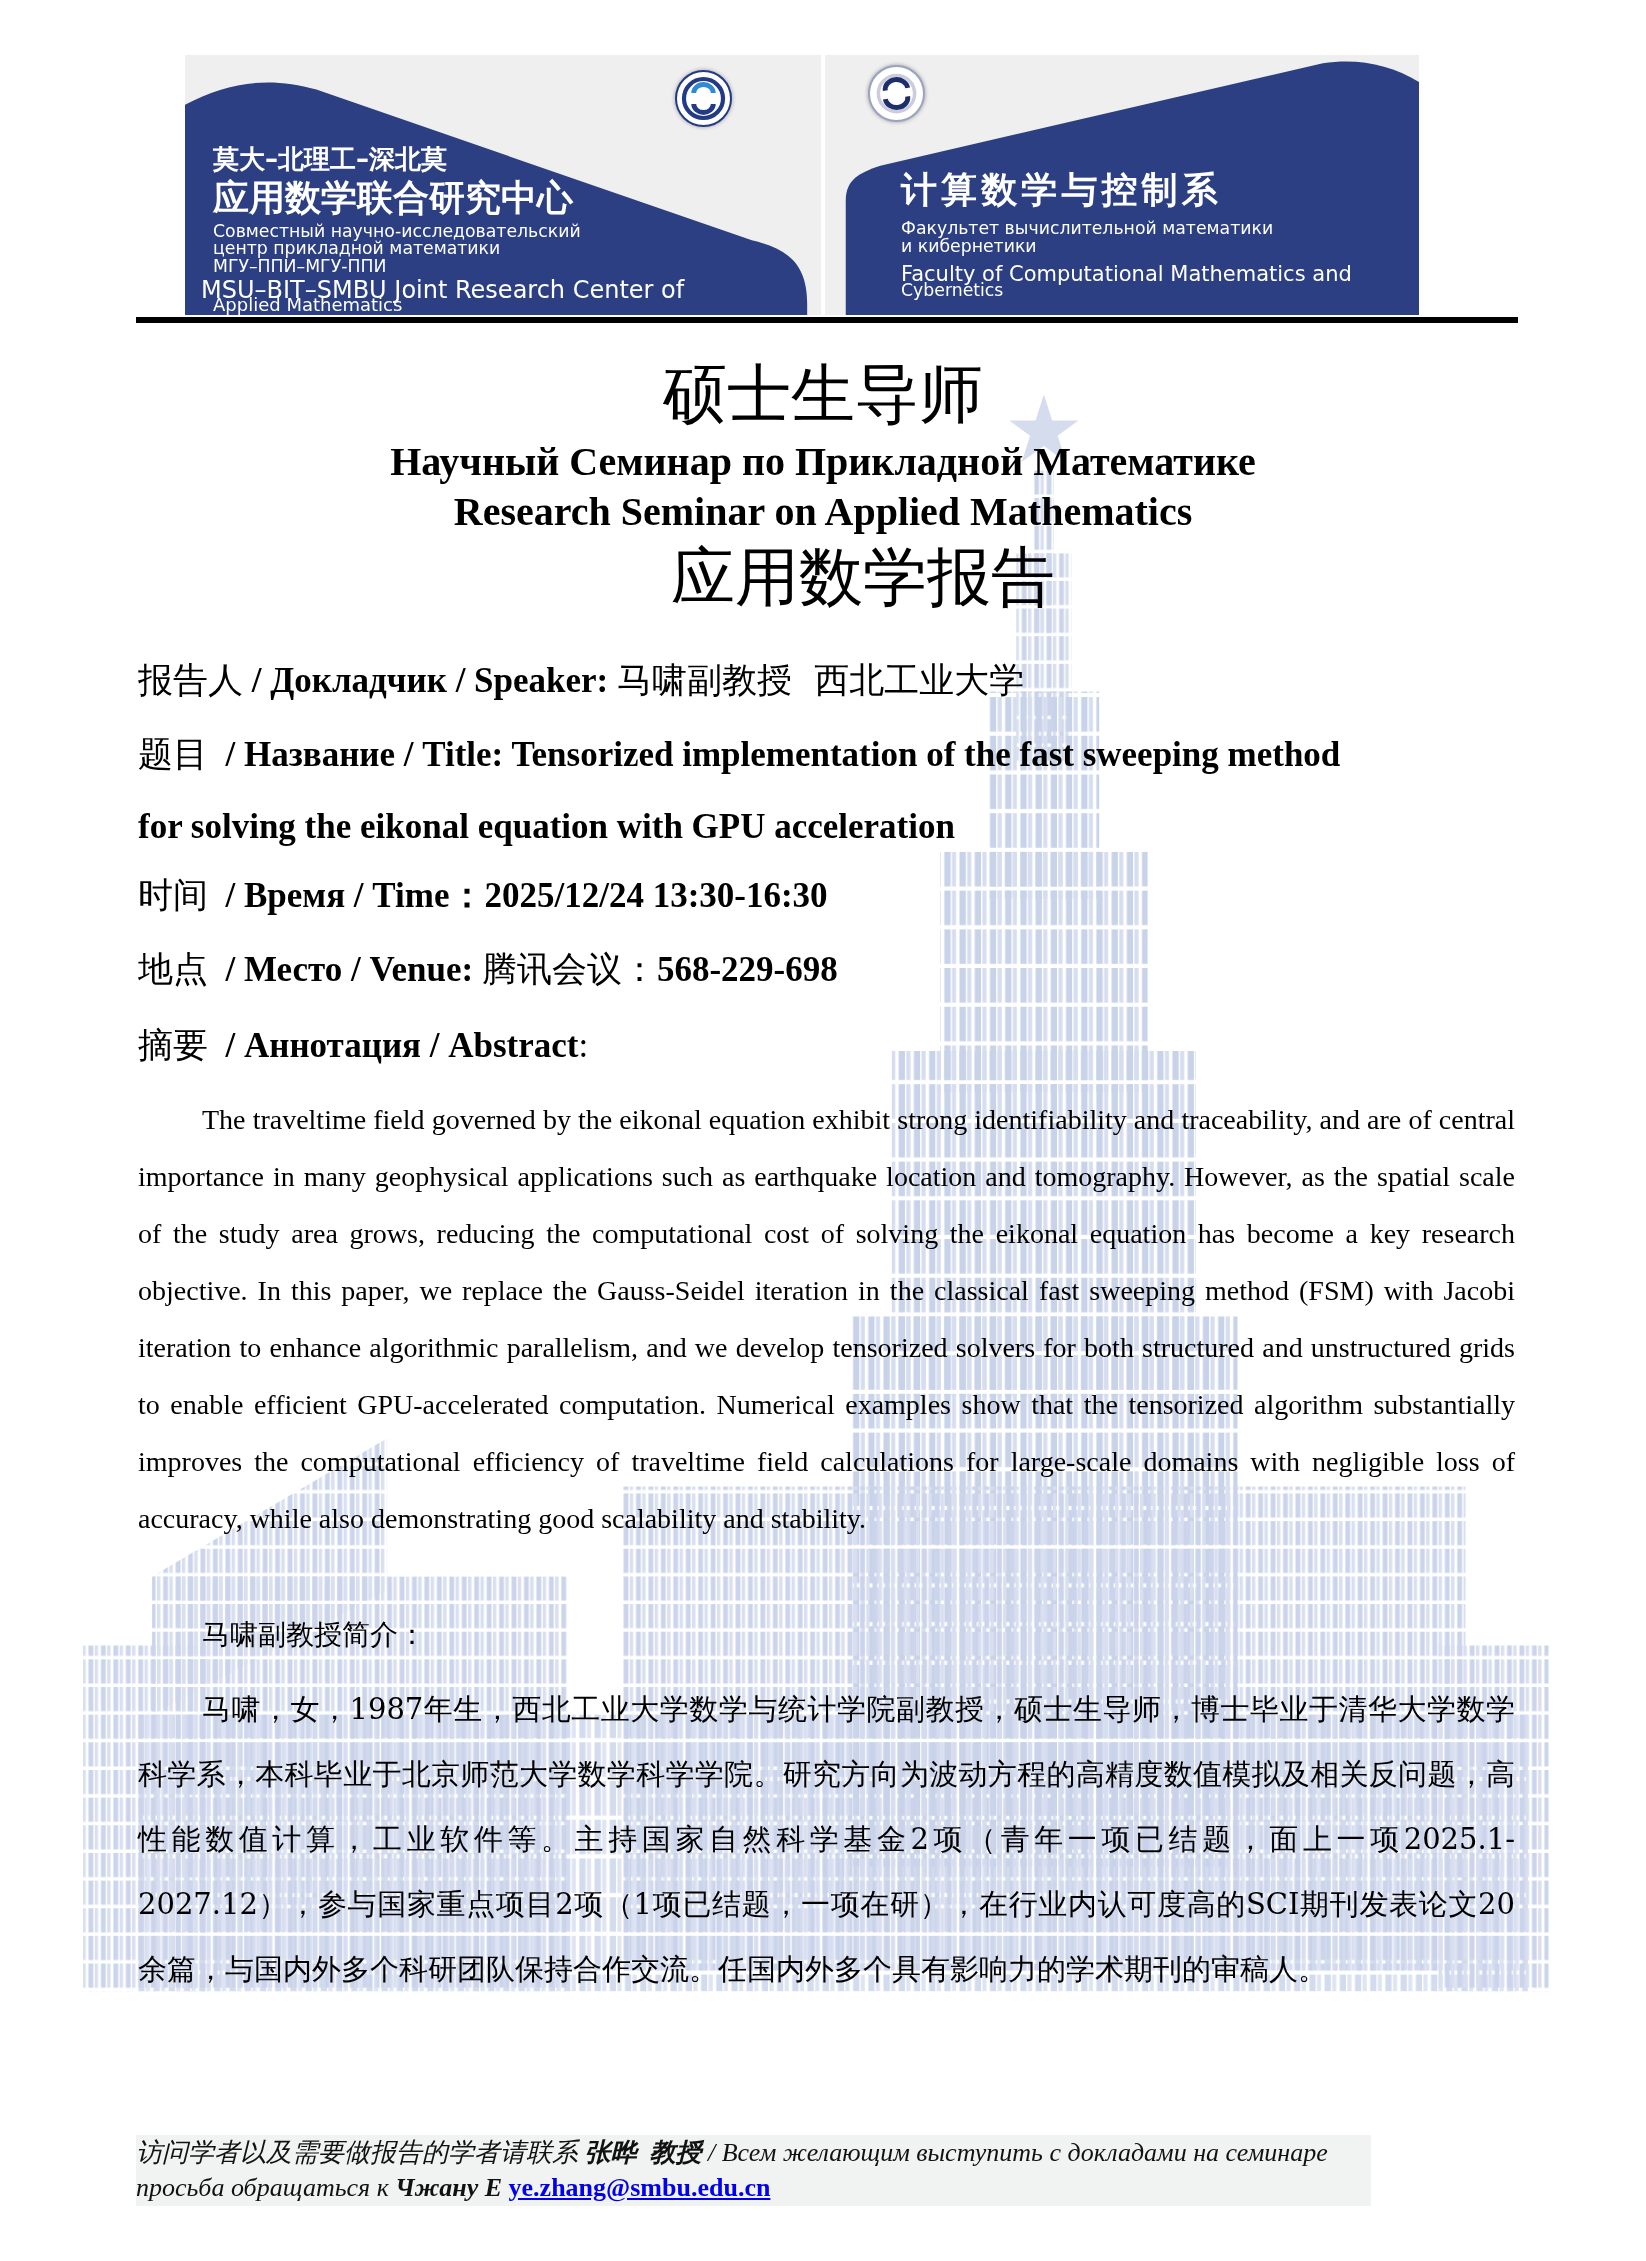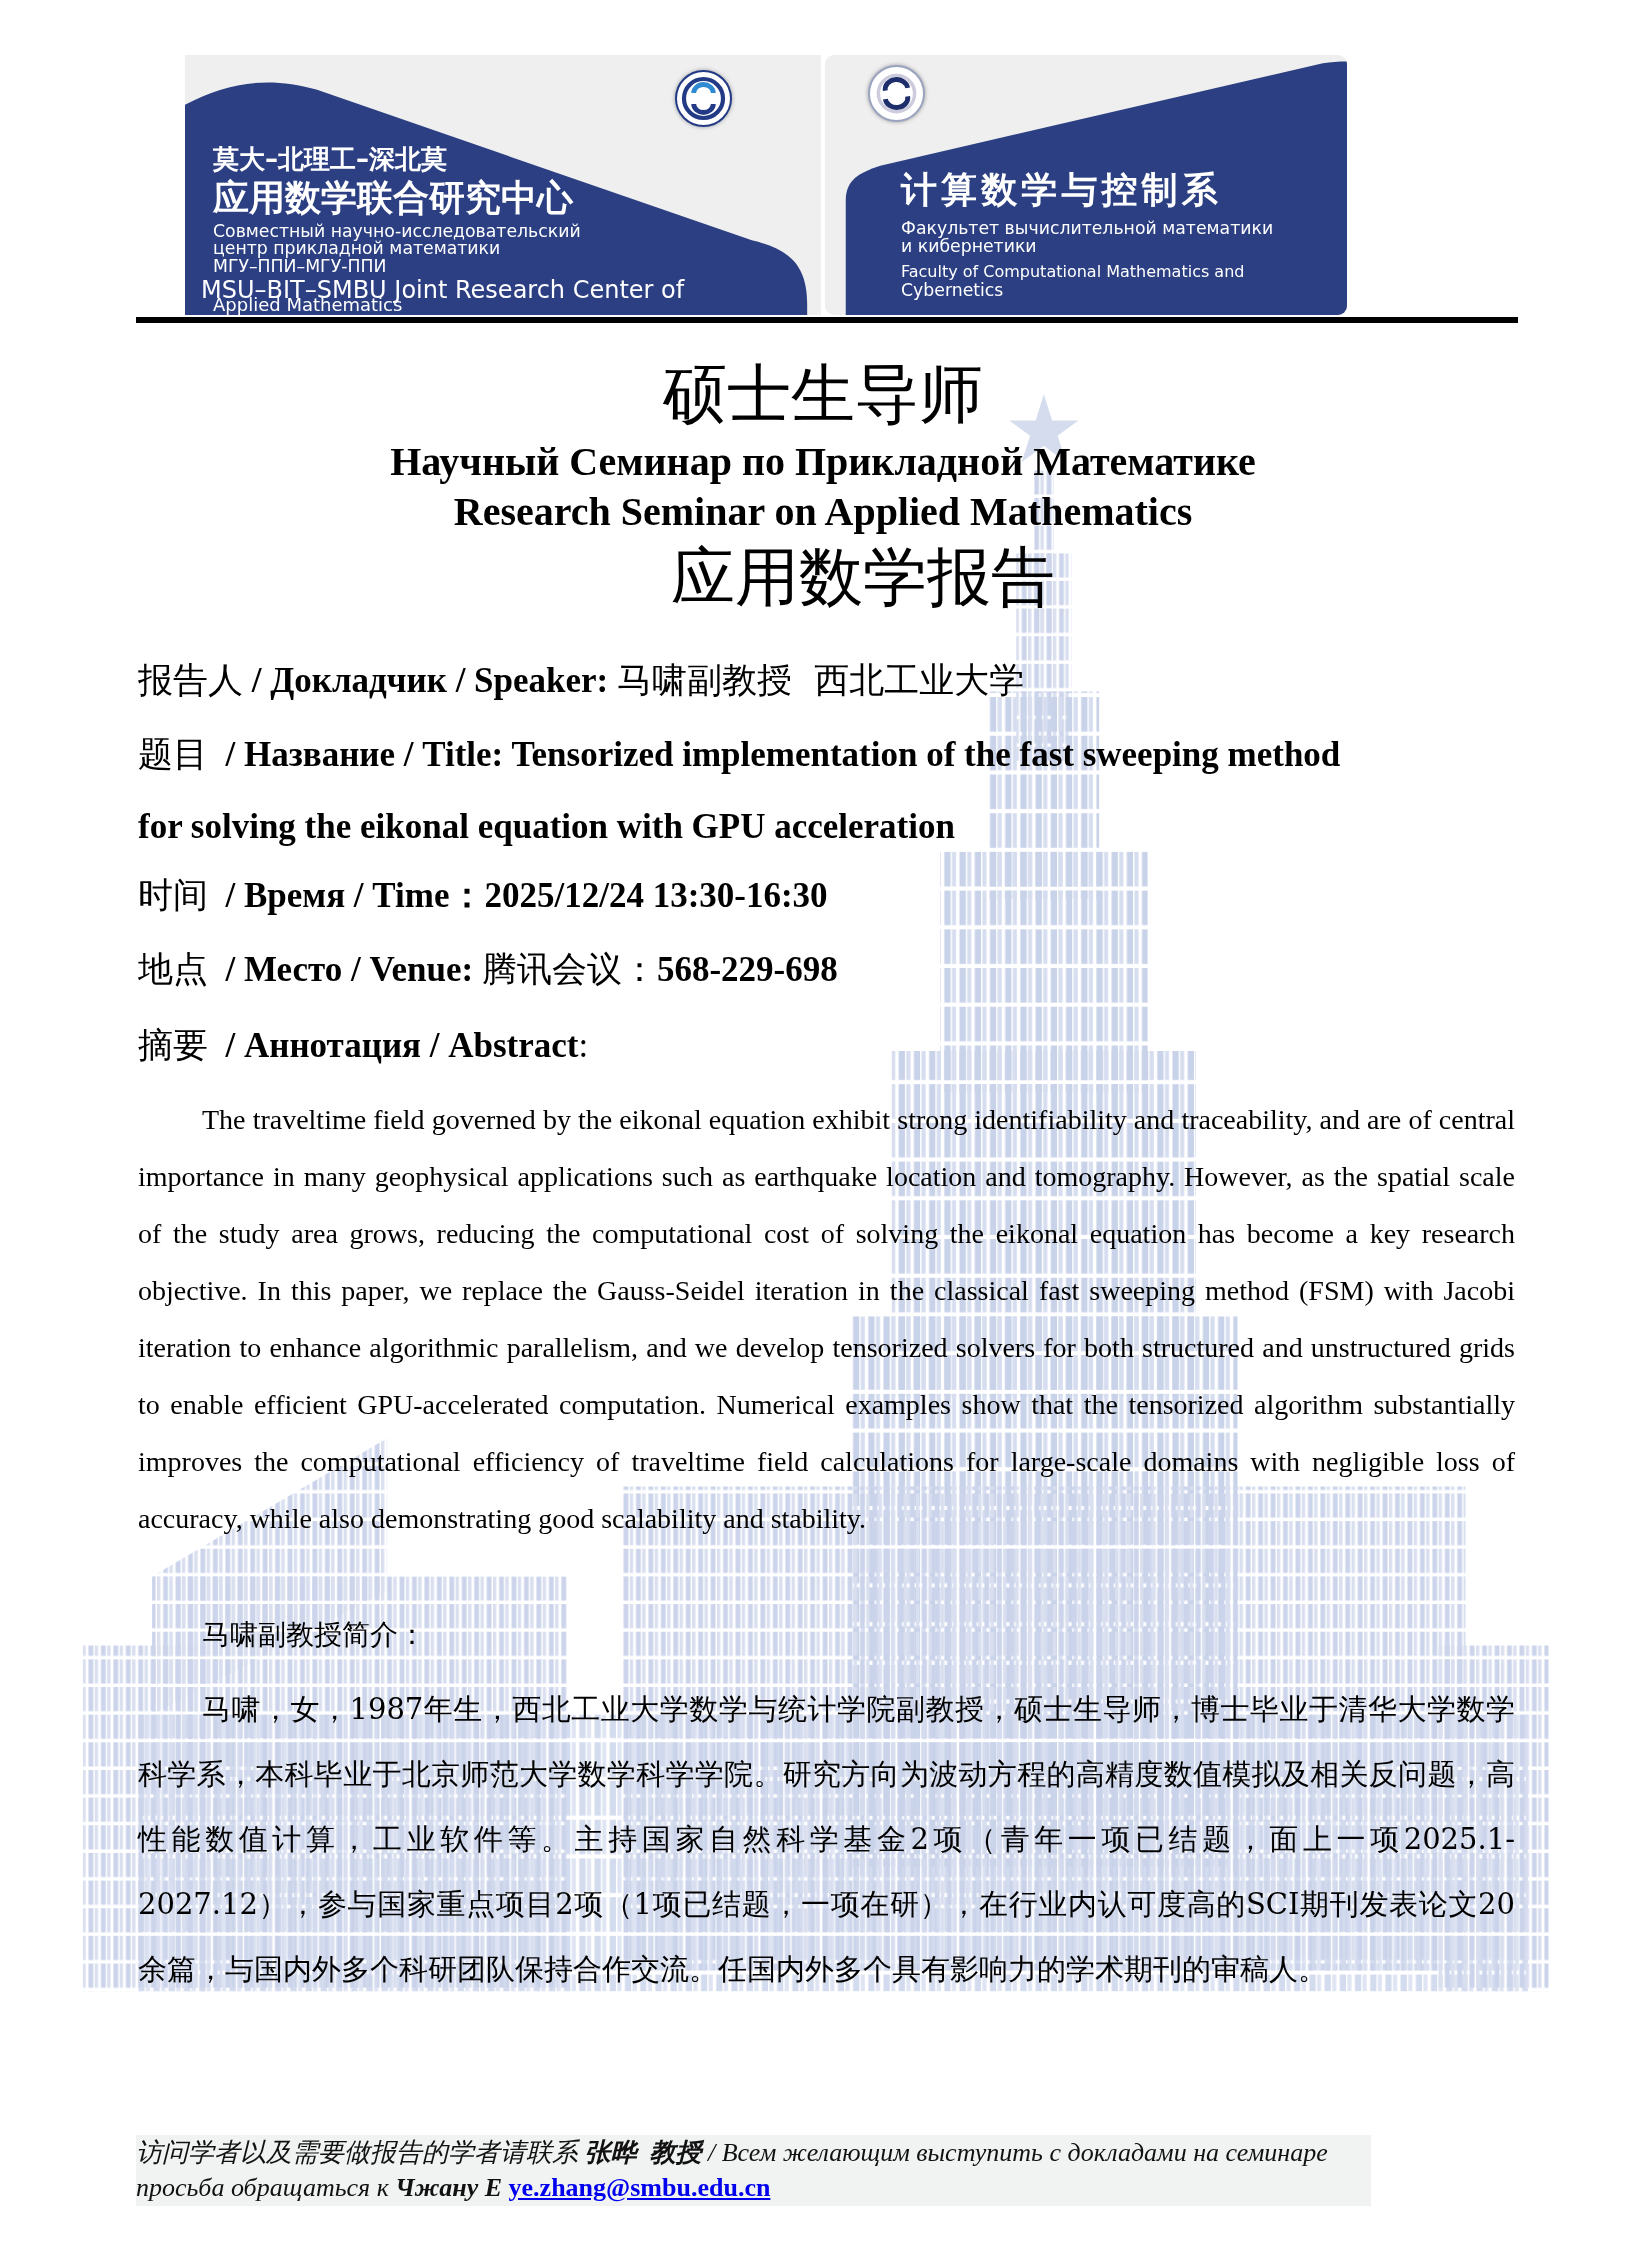--- a/index.html
+++ b/index.html
@@ -82,7 +82,7 @@
   <div class="ptext" style="left:28px; top:239px; font-size:18px;">Applied Mathematics</div>
 </div>
 
-<div class="panel" style="left:825px; width:522px;border-radius:9px;">
+<div class="panel" style="left:825px; width:594px;">
   <svg class="shape" width="641" height="260" viewBox="0 0 927 376">
     <path d="M30,376 L30,210 C30,180 50,170 80,160 L720,12 C800,0 870,30 927,100 L927,376 Z" fill="#2b3f82"></path>
   </svg>

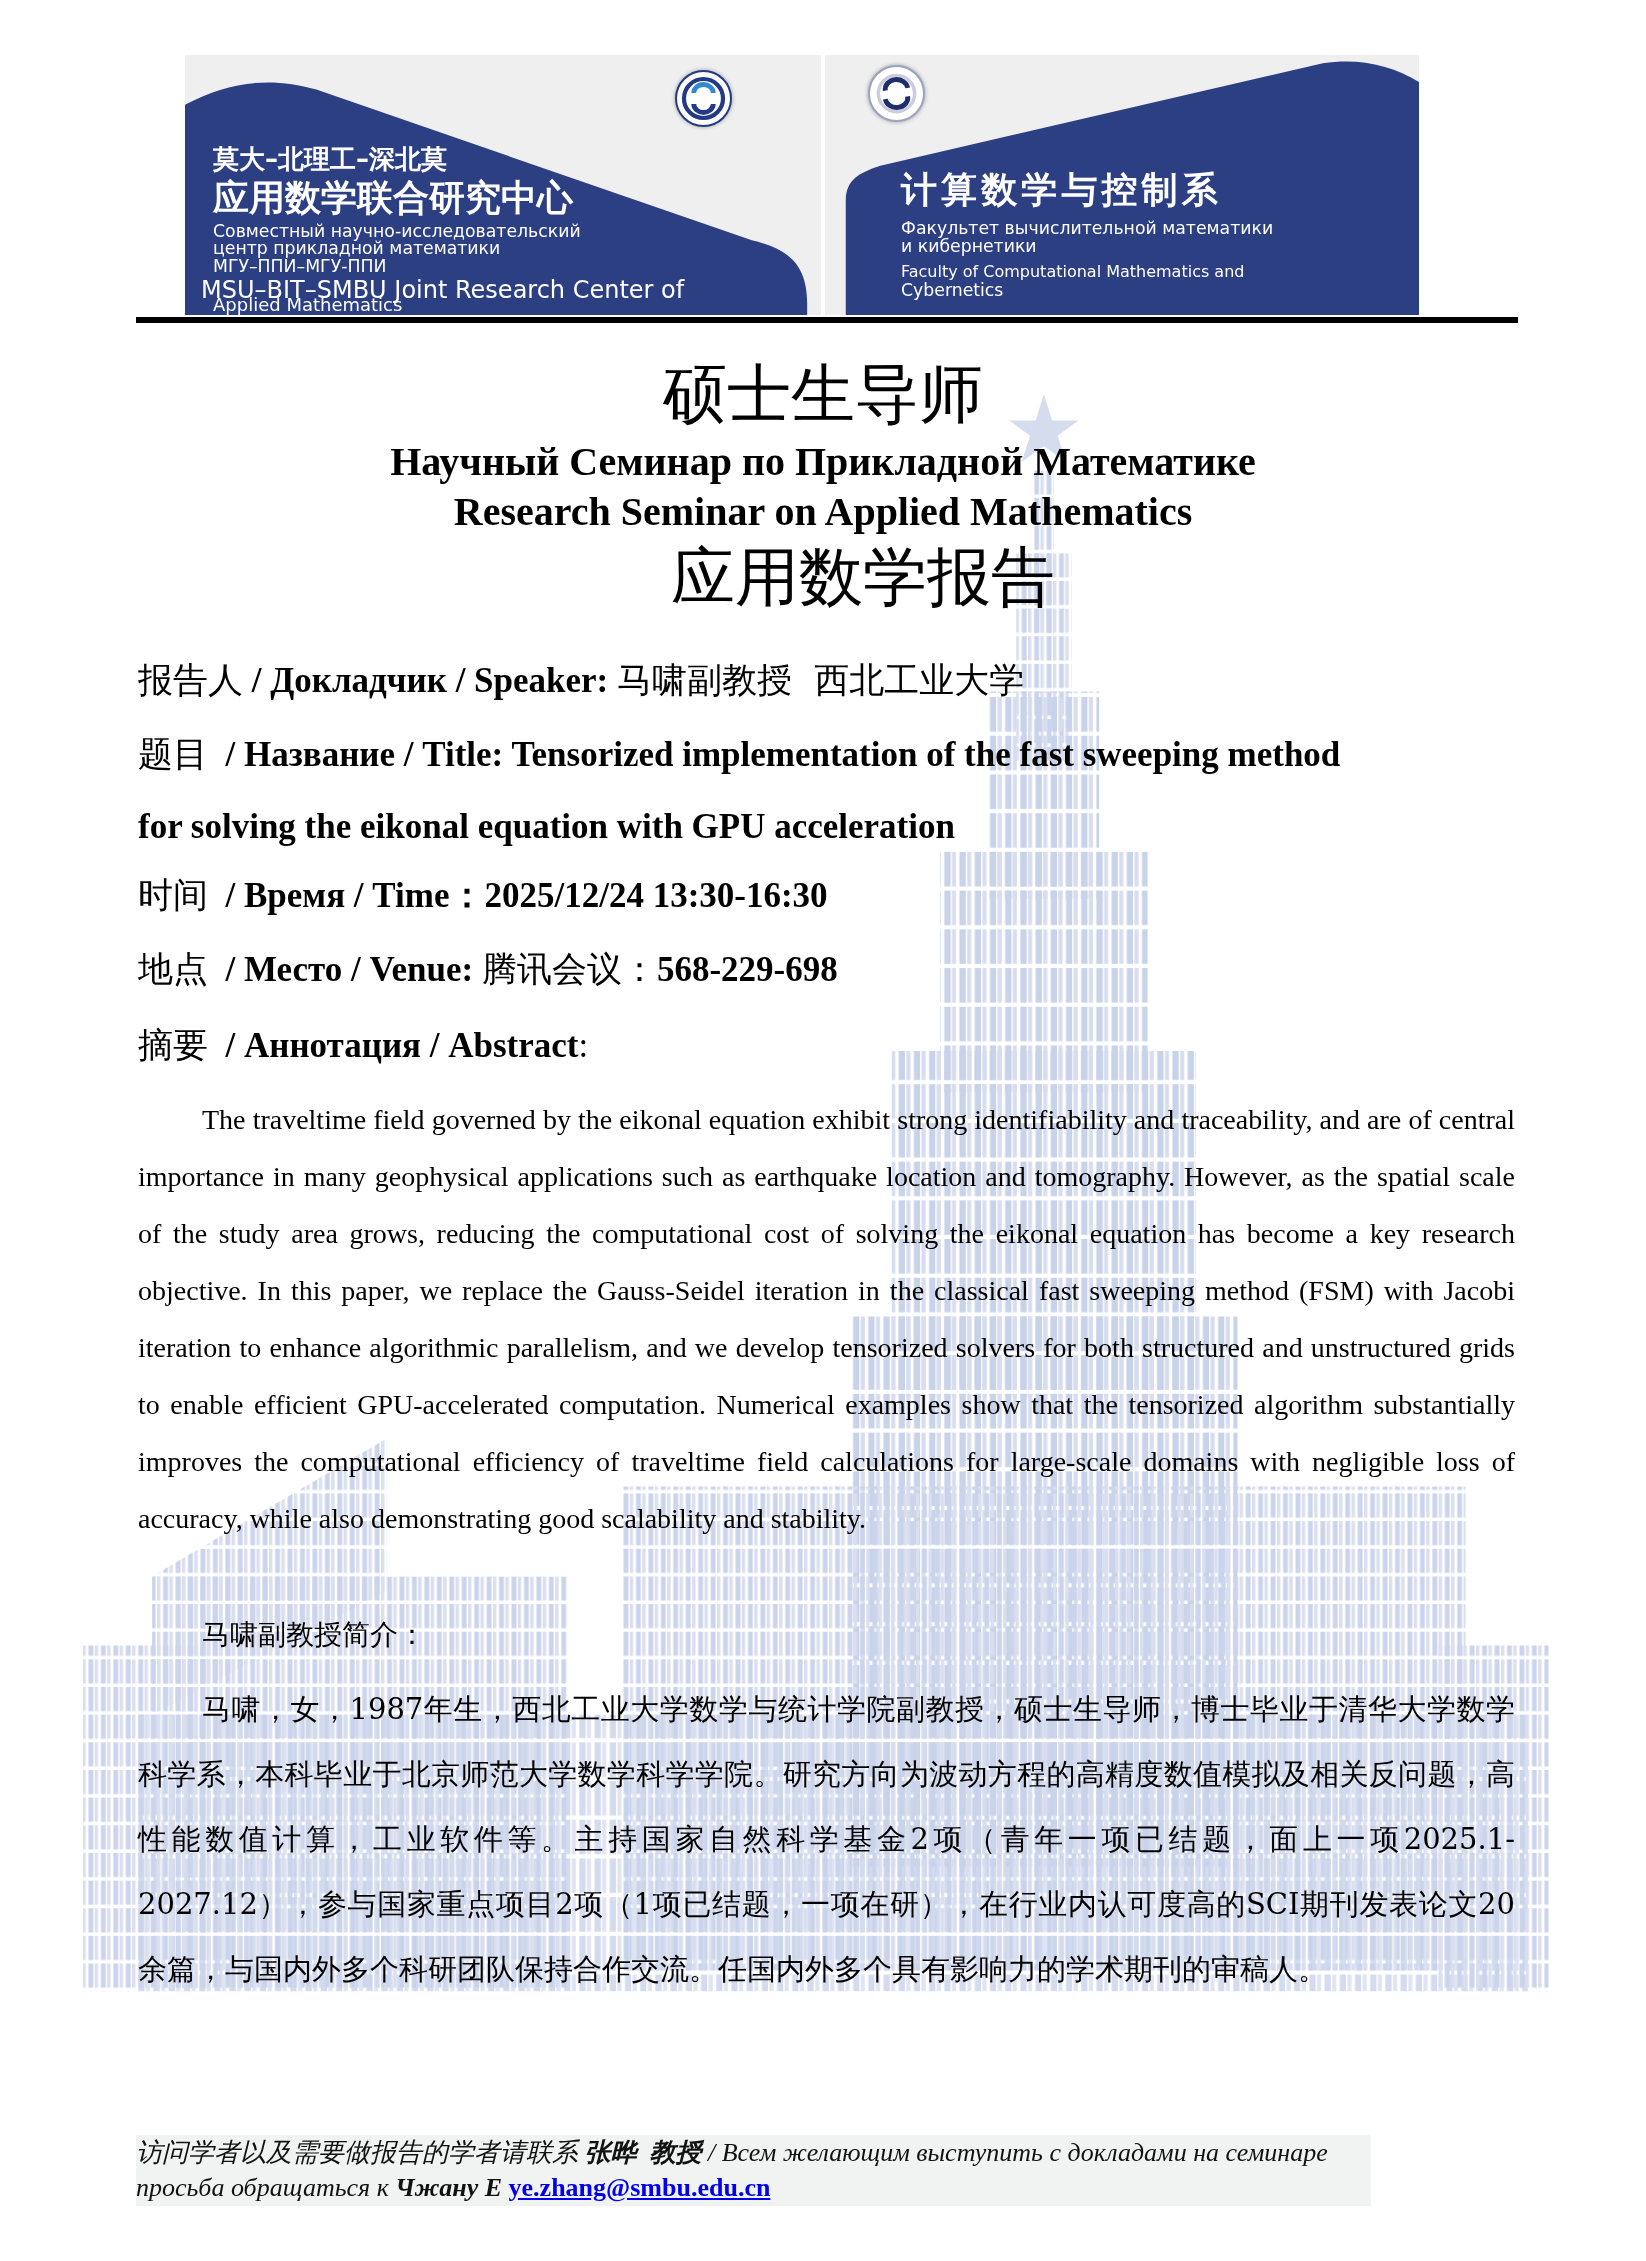--- a/index.html
+++ b/index.html
@@ -96,7 +96,7 @@
   <div class="ptext" style="left:76px; top:111px; font-size:36px; font-weight:bold; letter-spacing:4.1px;">计算数学与控制系</div>
   <div class="ptext" style="left:76px; top:163px; font-size:17.3px;">Факультет вычислительной математики</div>
   <div class="ptext" style="left:76px; top:181px; font-size:17.3px;">и кибернетики</div>
-  <div class="ptext" style="left:76px; top:207px; font-size:16px;">Faculty of Computational Mathematics and</div>
+  <div class="ptext" style="left:76px; top:207px; font-size:21px;">Faculty of Computational Mathematics and</div>
   <div class="ptext" style="left:76px; top:225px; font-size:17.3px;">Cybernetics</div>
 </div>
 

